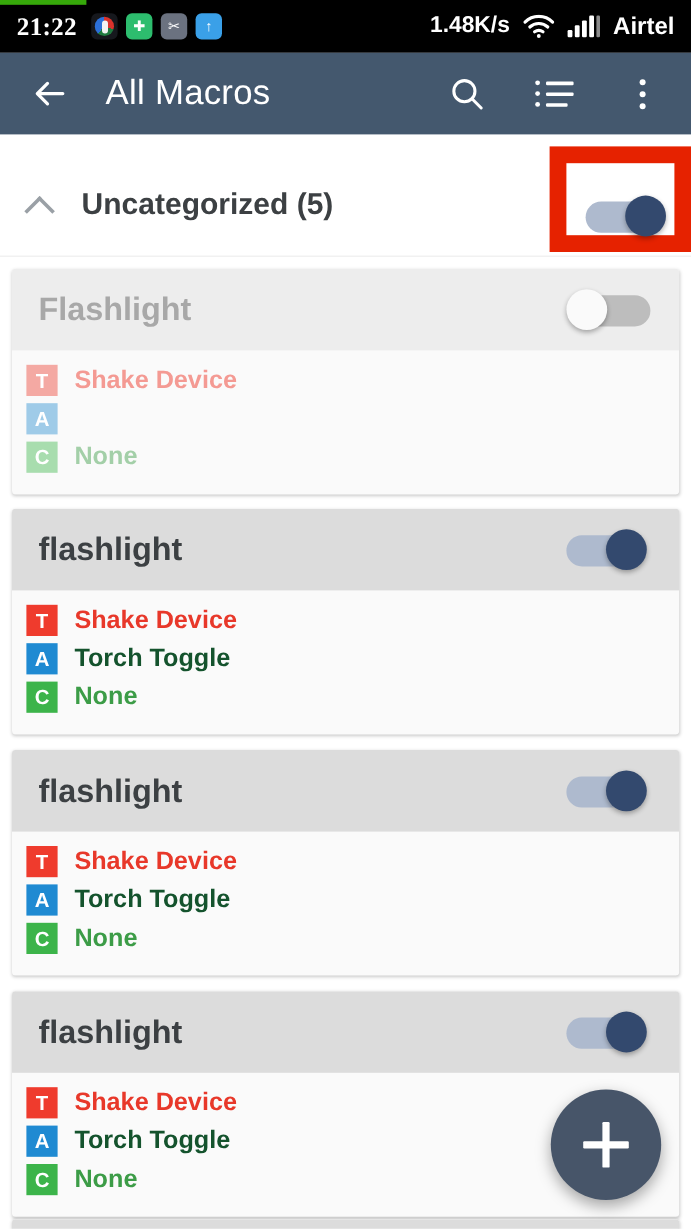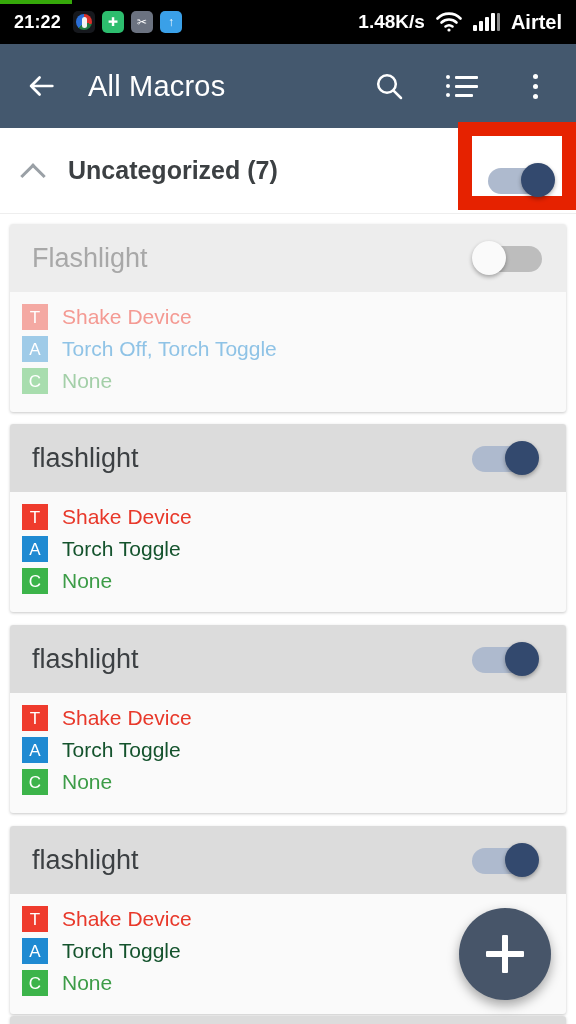--- a/index.html
+++ b/index.html
@@ -25,8 +25,8 @@
     background: #36a80a;
   }
   .sb-time {
-    color: #ffffff; font-size: 18px; font-weight: bold;
-    letter-spacing: .2px; margin-right: 12px;
+    color: #ffffff; font-size: 21px; font-weight: bold;
+    letter-spacing: .2px; margin-right: 12px; font-family: Liberation Serif, serif;
   }
   .sb-icons { display: flex; align-items: center; gap: 7px; }
   .sb-appicon {

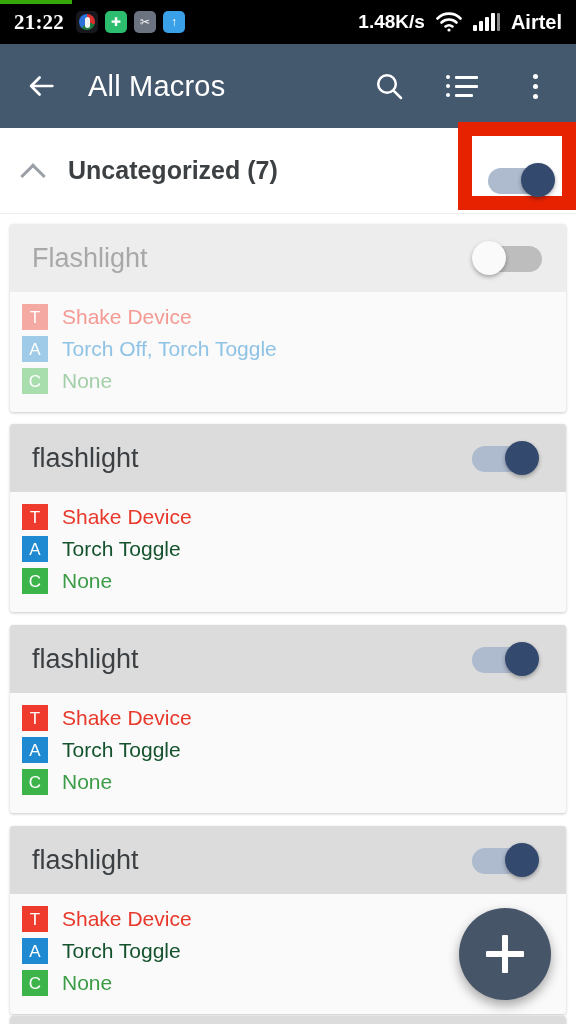--- a/index.html
+++ b/index.html
@@ -64,7 +64,7 @@
   
   .appbar {
     position: absolute; left: 0; top: 44px;
-    width: 576px; height: 84px;
+    width: 576px; height: 68px;
     background: #44586e;
     display: flex; align-items: center;
     padding: 0 24px;

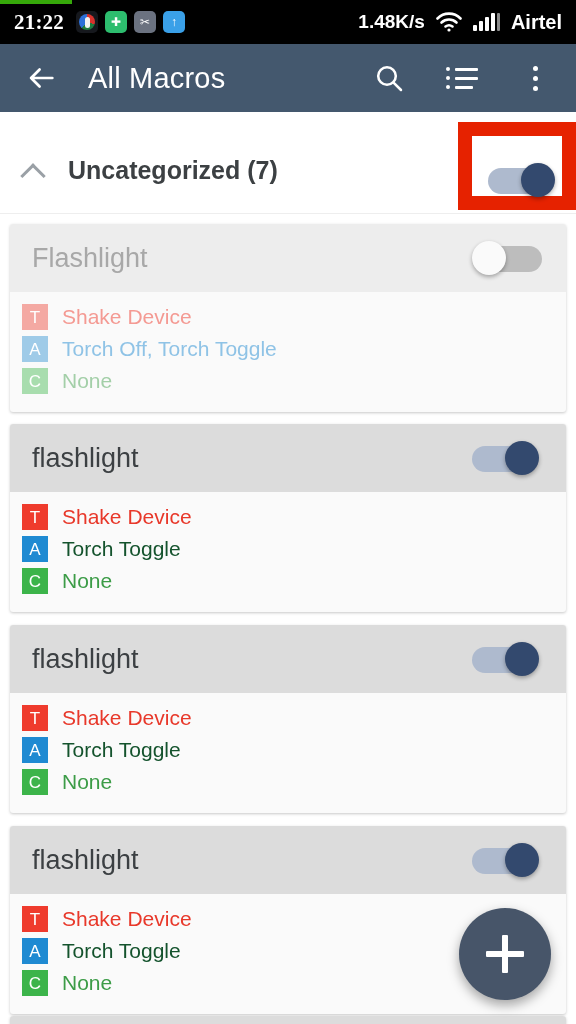--- a/index.html
+++ b/index.html
@@ -267,7 +267,7 @@
 
 <div class="cat-header">
   <div class="chevron-up"></div>
-  <div class="cat-title">Uncategorized (7)</div>
+  <div class="cat-title">Uncategorized (5)</div>
 </div>
 
 <div class="highlight-box">

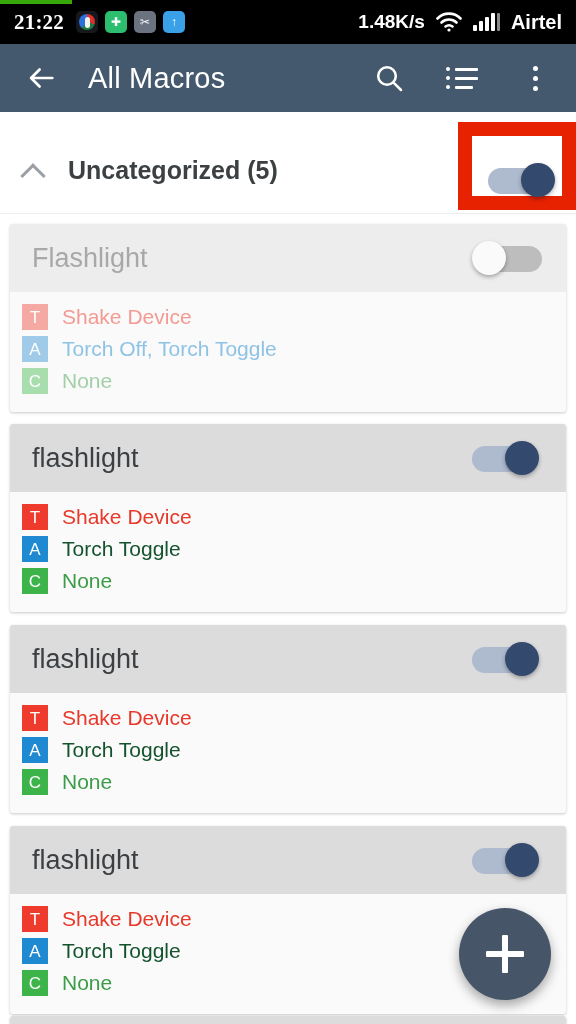--- a/index.html
+++ b/index.html
@@ -148,6 +148,7 @@
     border-radius: 3px;
     box-shadow: 0 1px 3px rgba(0,0,0,.22);
     overflow: hidden;
+    font-weight: bold;
   }
   .card-head {
     height: 68px; background: #dcdcdc;

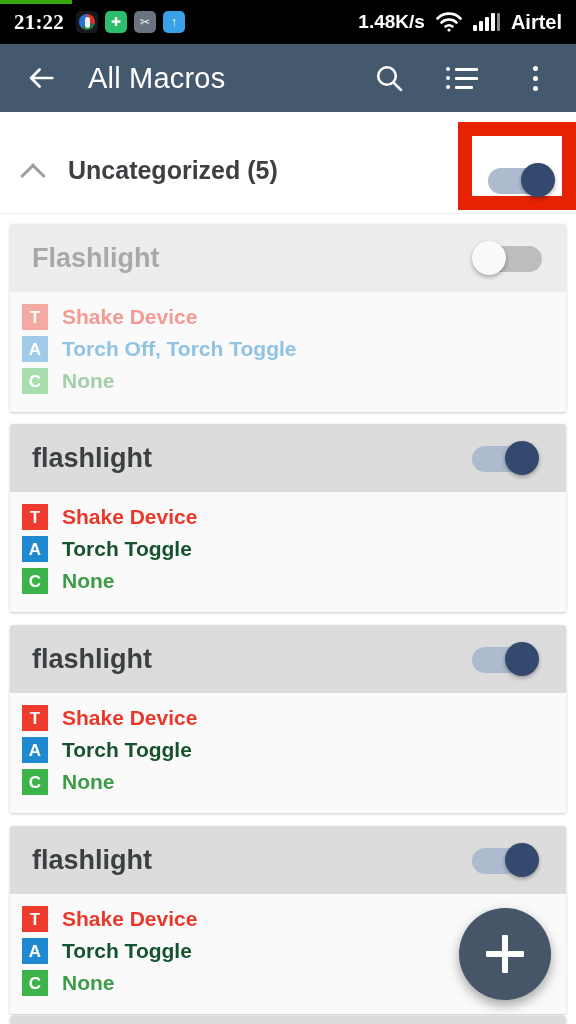--- a/index.html
+++ b/index.html
@@ -293,7 +293,6 @@
     </div>
     <div class="trigger-row">
       <div class="badge badge-a faded">A</div>
-      <div class="trigger-text text-a faded">Torch Off, Torch Toggle</div>
     </div>
     <div class="trigger-row">
       <div class="badge badge-c faded">C</div>

